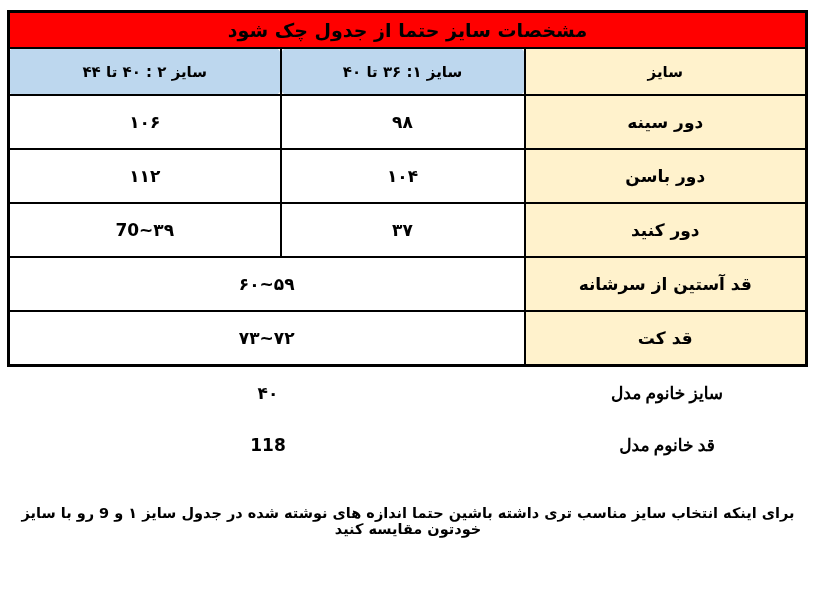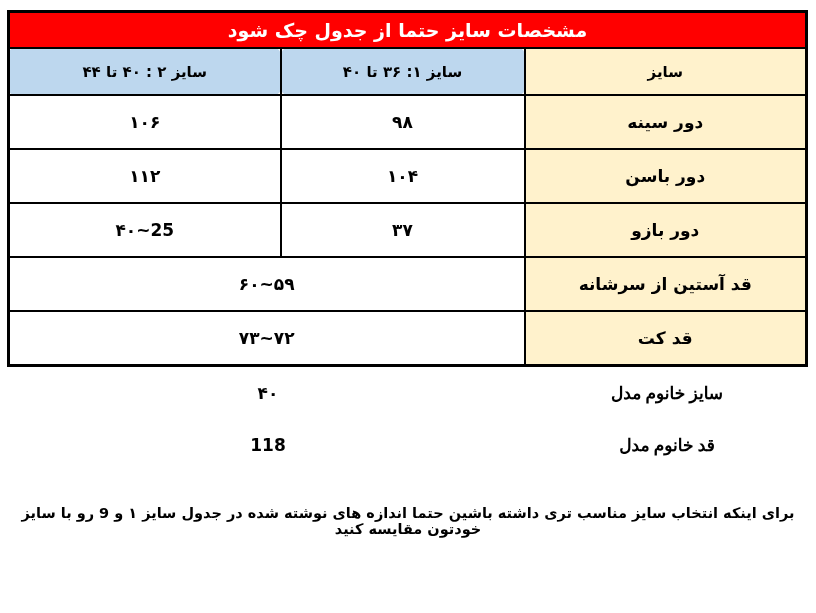--- a/index.html
+++ b/index.html
@@ -36,7 +36,7 @@
   }
   td.banner-red {
     background: var(--banner-red, #ff0000);
-    color: #ffffff;
+    color: #000000;
     height: 34px;
     font-size: 19px;
   }

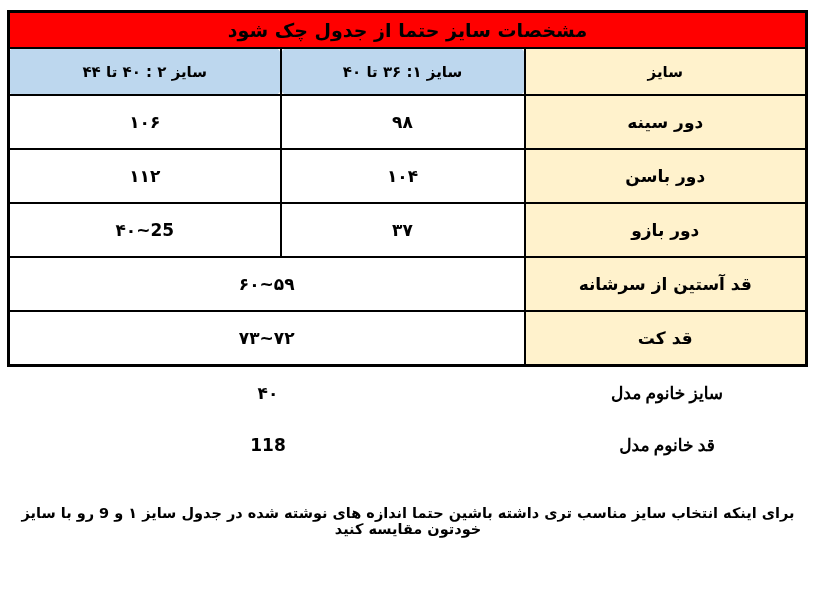--- a/index.html
+++ b/index.html
@@ -111,7 +111,7 @@
       <tr class="data-row">
         <td class="col-label">دور بازو</td>
         <td>۳۷</td>
-        <td>25~۴۰</td>
+        <td>۳۹~70</td>
       </tr>
       <tr class="data-row">
         <td class="col-label">قد آستین از سرشانه</td>

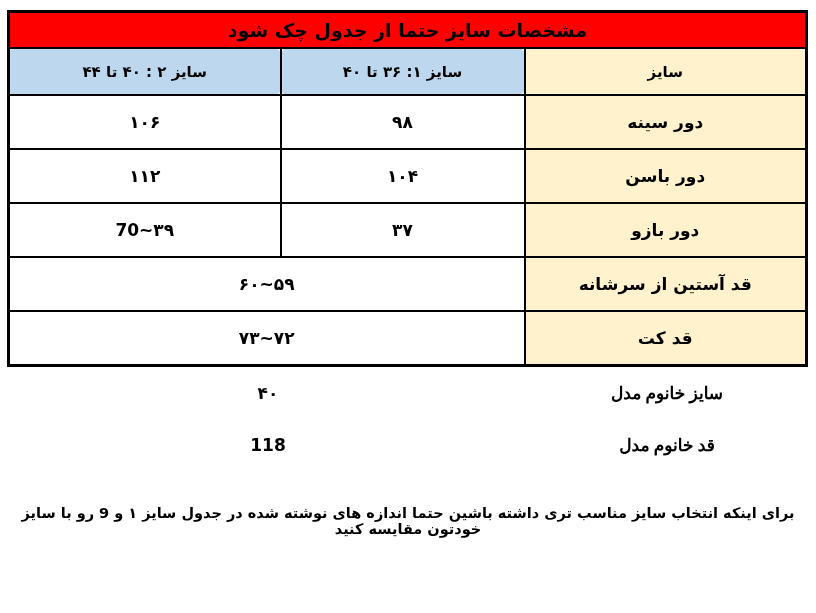--- a/index.html
+++ b/index.html
@@ -109,7 +109,7 @@
         <td>۱۱۲</td>
       </tr>
       <tr class="data-row">
-        <td class="col-label">دور بازو</td>
+        <td class="col-label">دور کنید</td>
         <td>۳۷</td>
         <td>۳۹~70</td>
       </tr>

